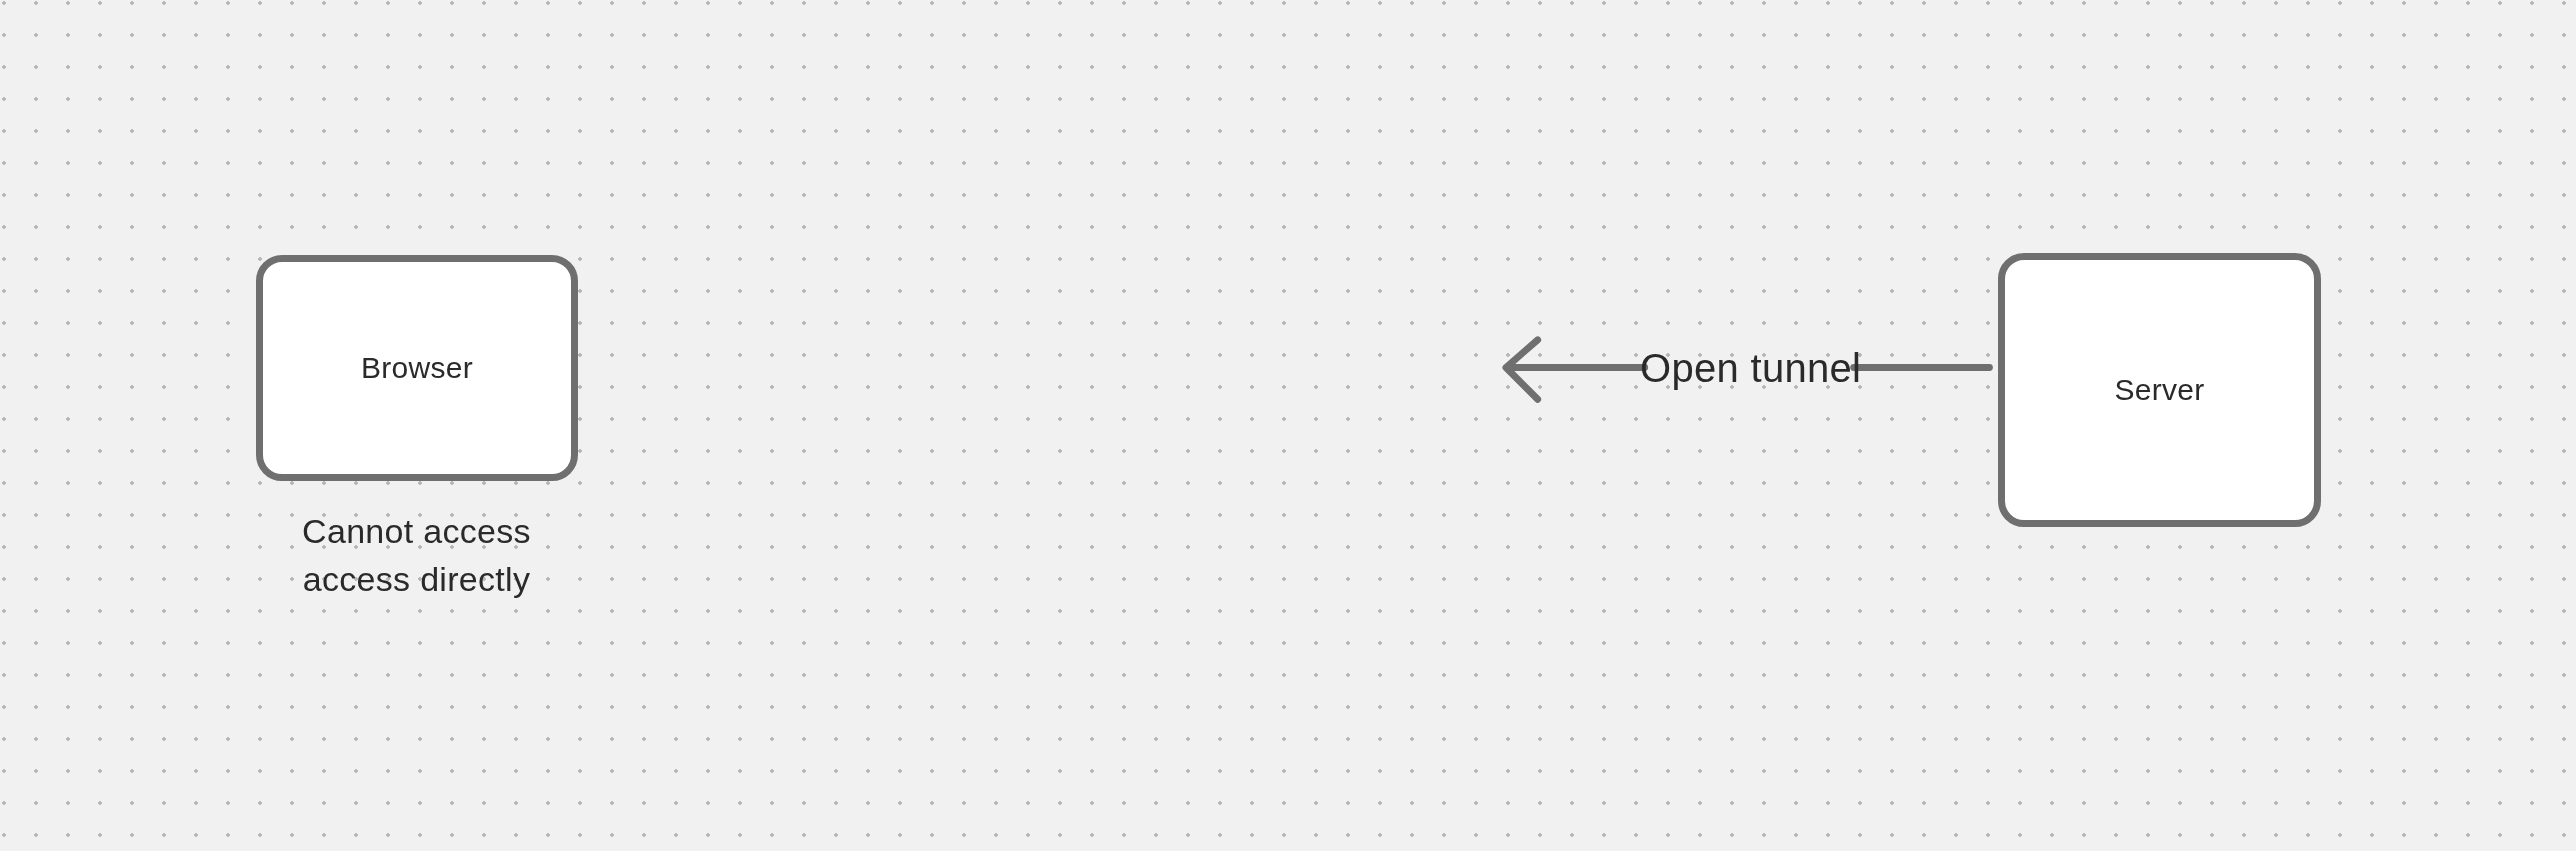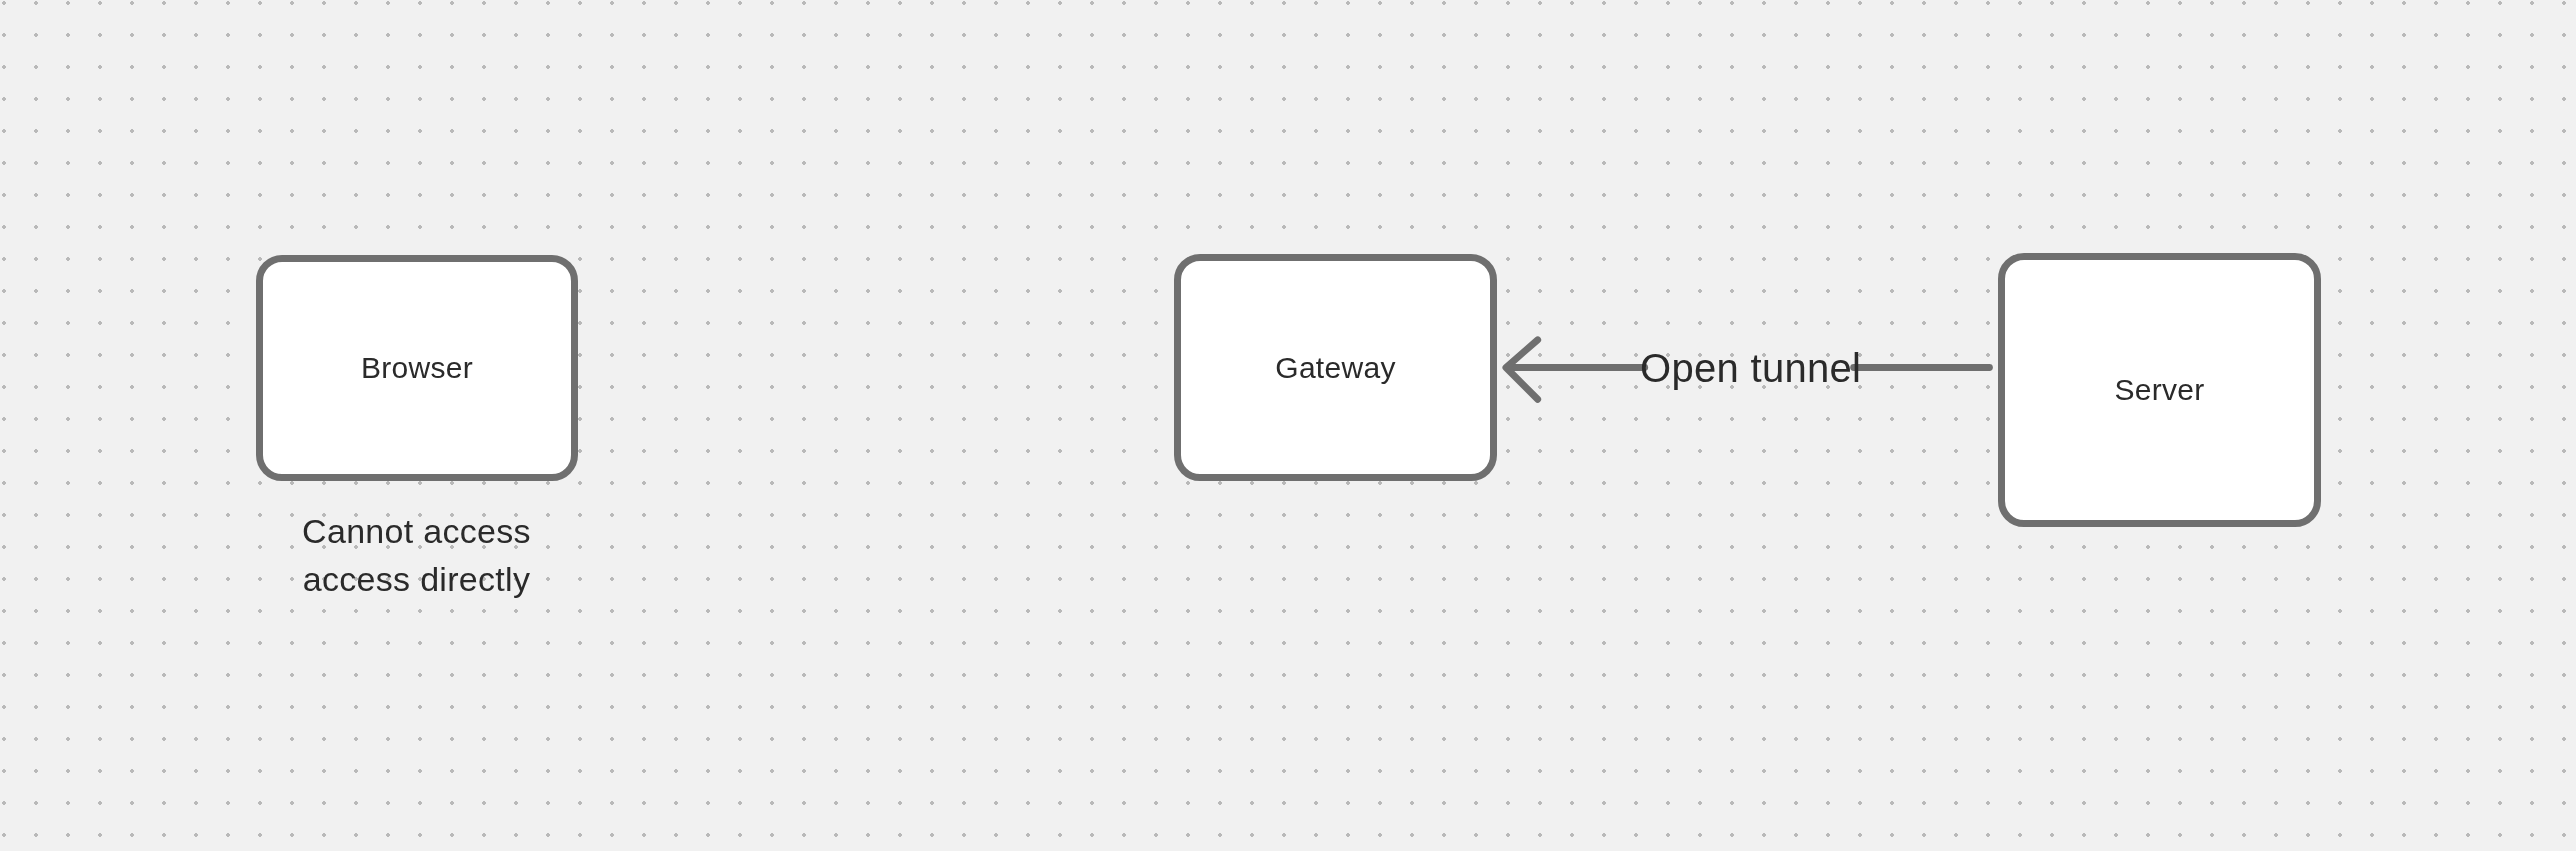--- a/index.html
+++ b/index.html
@@ -86,9 +86,6 @@
     <span class="node-label">Browser</span>
   </div>
 
-  <div class="node" id="node-gateway">
-    <span class="node-label">Gateway</span>
-  </div>
 
   <div class="node" id="node-server">
     <span class="node-label">Server</span>

